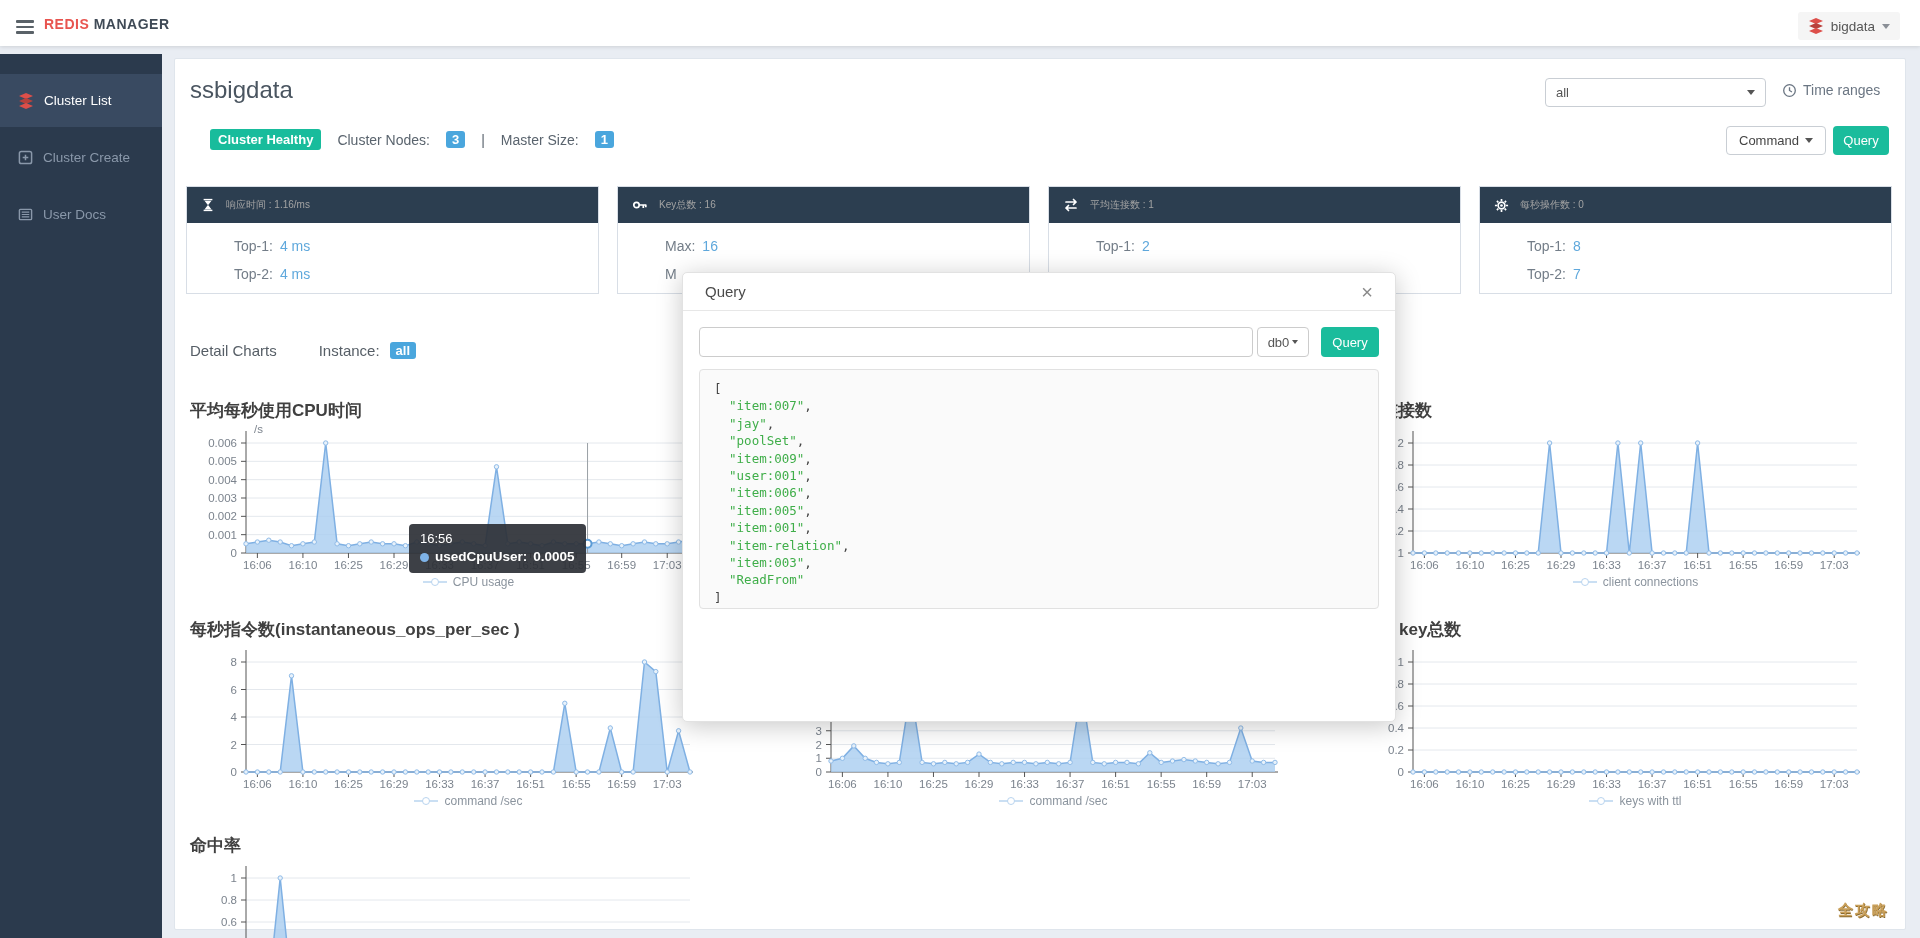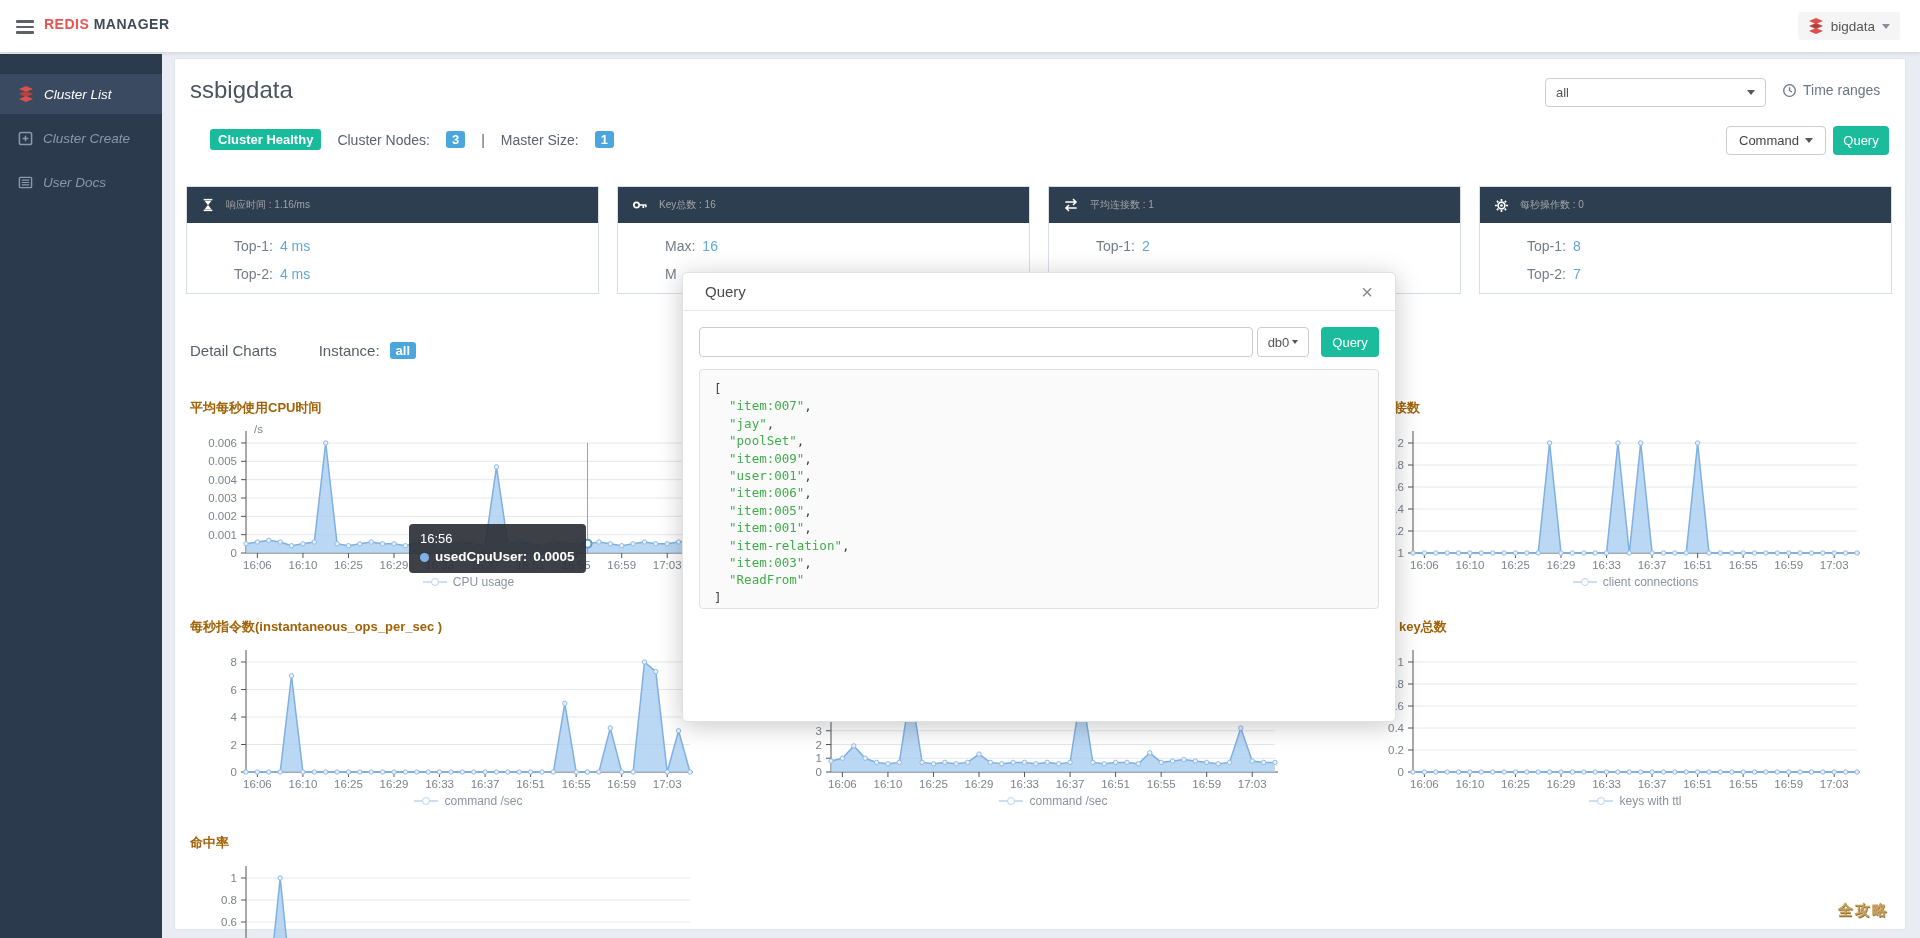--- a/index.html
+++ b/index.html
@@ -7,7 +7,7 @@
   body { font-family:"Liberation Sans","DejaVu Sans",sans-serif; background:#e9edf3; position:relative; color:#333; }
 
   
-  .navbar { position:absolute; top:0; left:0; width:1920px; height:52px; background:#fff;
+  .navbar { position:absolute; top:0; left:0; width:1920px; height:46px; background:#fff;
             box-shadow:0 1px 4px rgba(0,0,0,.12); z-index:20; }
   .hamburger { position:absolute; left:16px; top:20px; width:18px; height:14px; cursor:pointer; }
   .hamburger div { height:2.5px; background:#5a6268; margin-bottom:3px; border-radius:1px; }

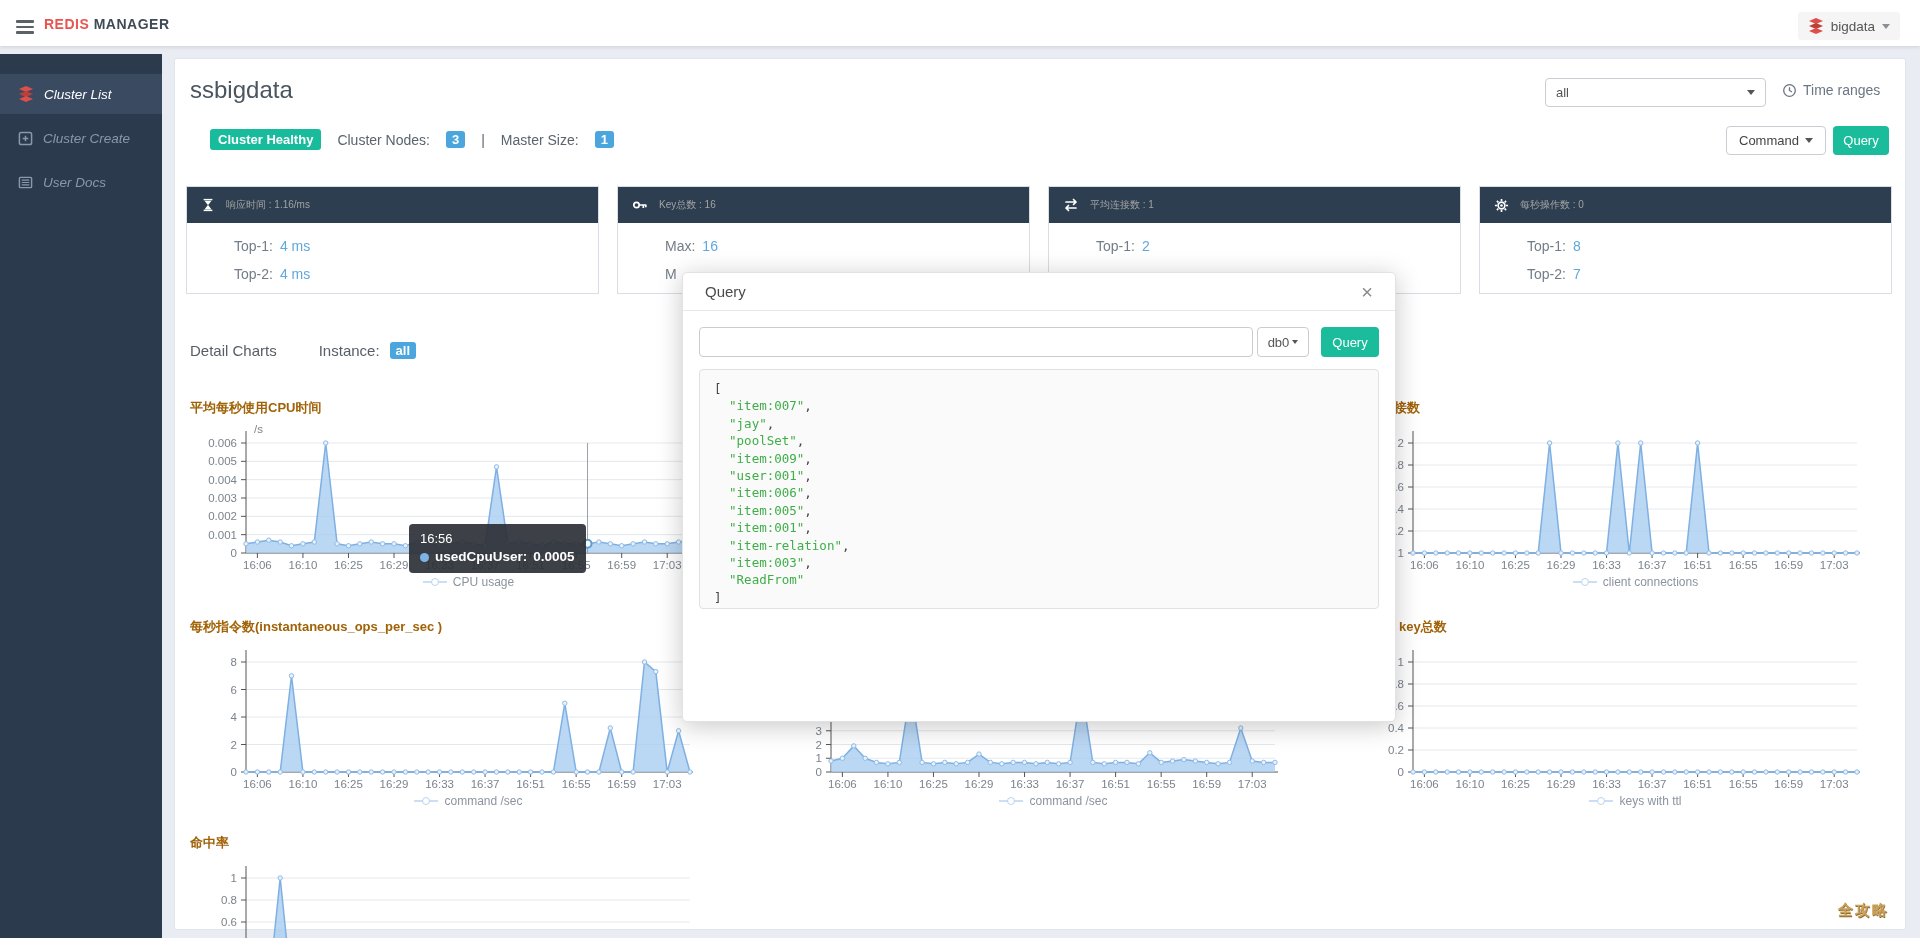--- a/index.html
+++ b/index.html
@@ -22,8 +22,8 @@
 
   
   .sidebar { position:absolute; top:54px; left:0; bottom:0; width:162px; background:#2b3a4d; z-index:15; padding-top:20px; }
-  .side-item { height:40px; display:flex; align-items:center; gap:10px; padding-left:18px;
-               color:#8a98aa; font-size:13.5px; cursor:pointer; margin-bottom:4px;font-style:italic; }
+  .side-item { height:53px; display:flex; align-items:center; gap:10px; padding-left:18px;
+               color:#8a98aa; font-size:13.5px; cursor:pointer; margin-bottom:4px; }
   .side-item.active { background:#394a61; color:#fff; }
   .side-item svg { flex:0 0 auto; }
 

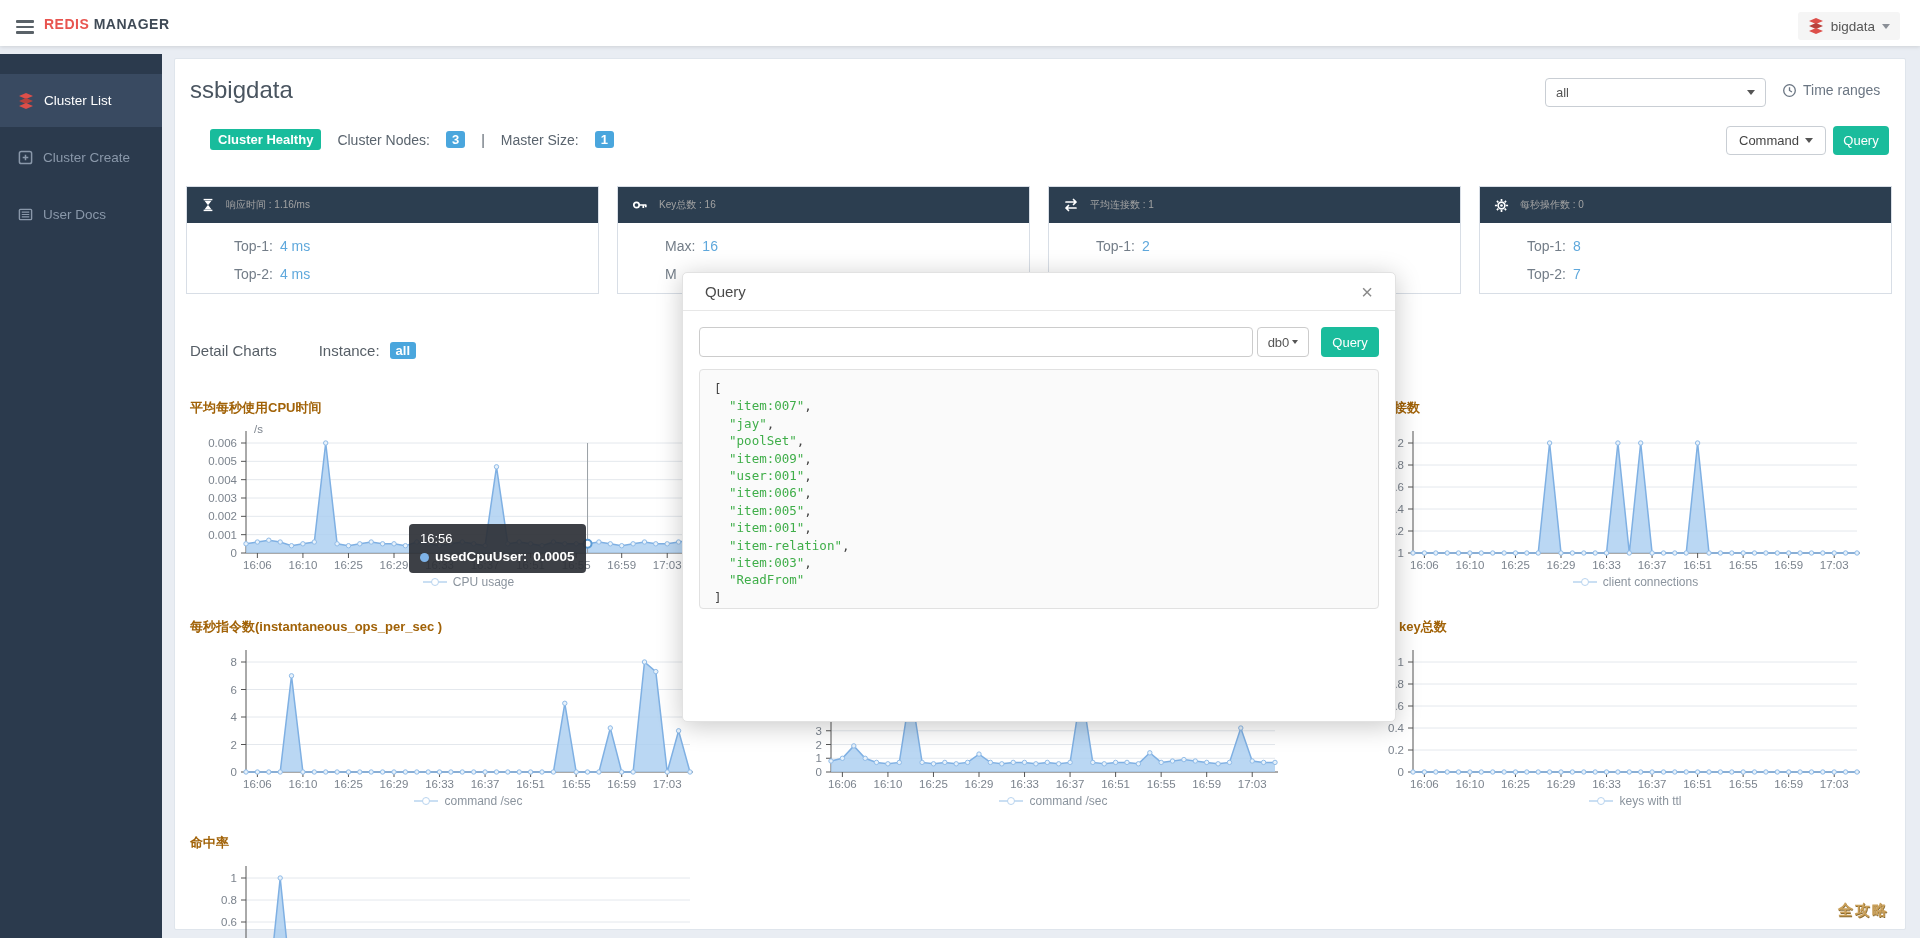--- a/index.html
+++ b/index.html
@@ -65,7 +65,7 @@
   .detail-row .badge-blue { margin-left:10px; }
 
   .chart { position:absolute; width:520px; height:205px; z-index:2; }
-  .ctitle { position:absolute; top:6px; left:0; font-size:13px; font-weight:bold; color:#a16207; white-space:nowrap; }
+  .ctitle { position:absolute; top:6px; left:0; font-size:17px; font-weight:bold; color:#404040; white-space:nowrap; }
   .csvg { position:absolute; top:30px; left:0; }
   .tick { font-size:11.5px; fill:#7b838d; }
   .clegend { position:absolute; top:182px; left:56px; width:444px; display:flex; align-items:center;

